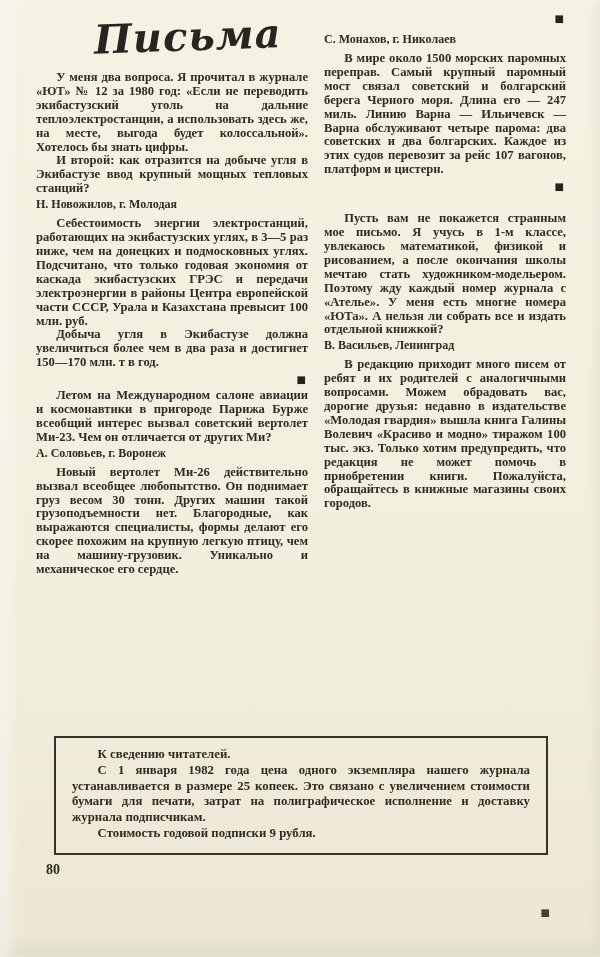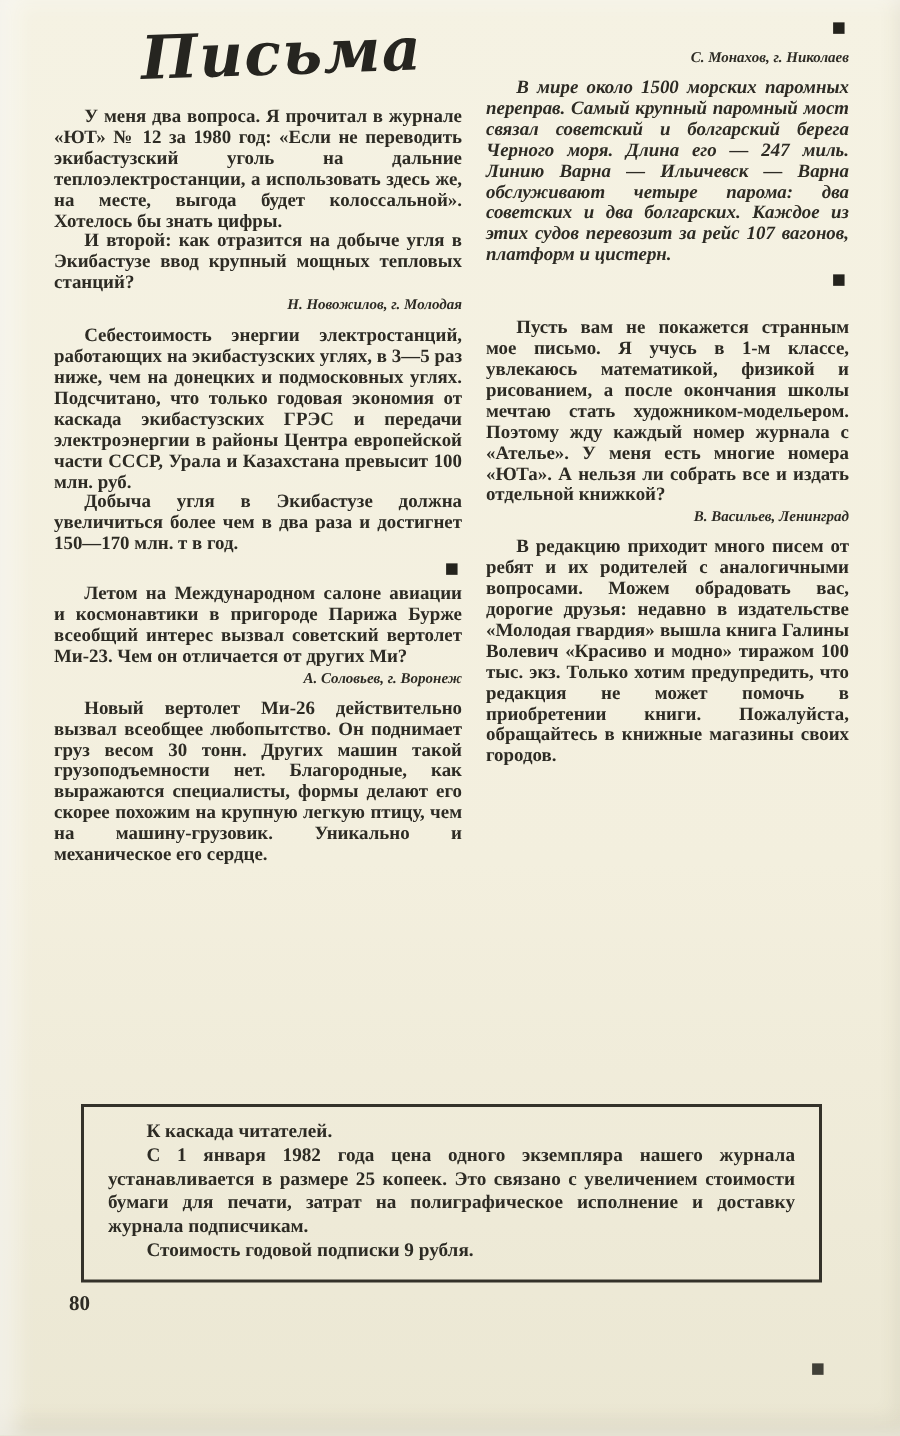--- a/index.html
+++ b/index.html
@@ -54,11 +54,10 @@
 
   .sig {
     margin: 1px 0 6px 0;
-    text-align: right;
+    text-align: left;
     font-weight: 700;
-    font-size: 10px;
+    font-size: 12px;
     line-height: 14px;
-    font-style: italic;
   }
 
   .marker-line {

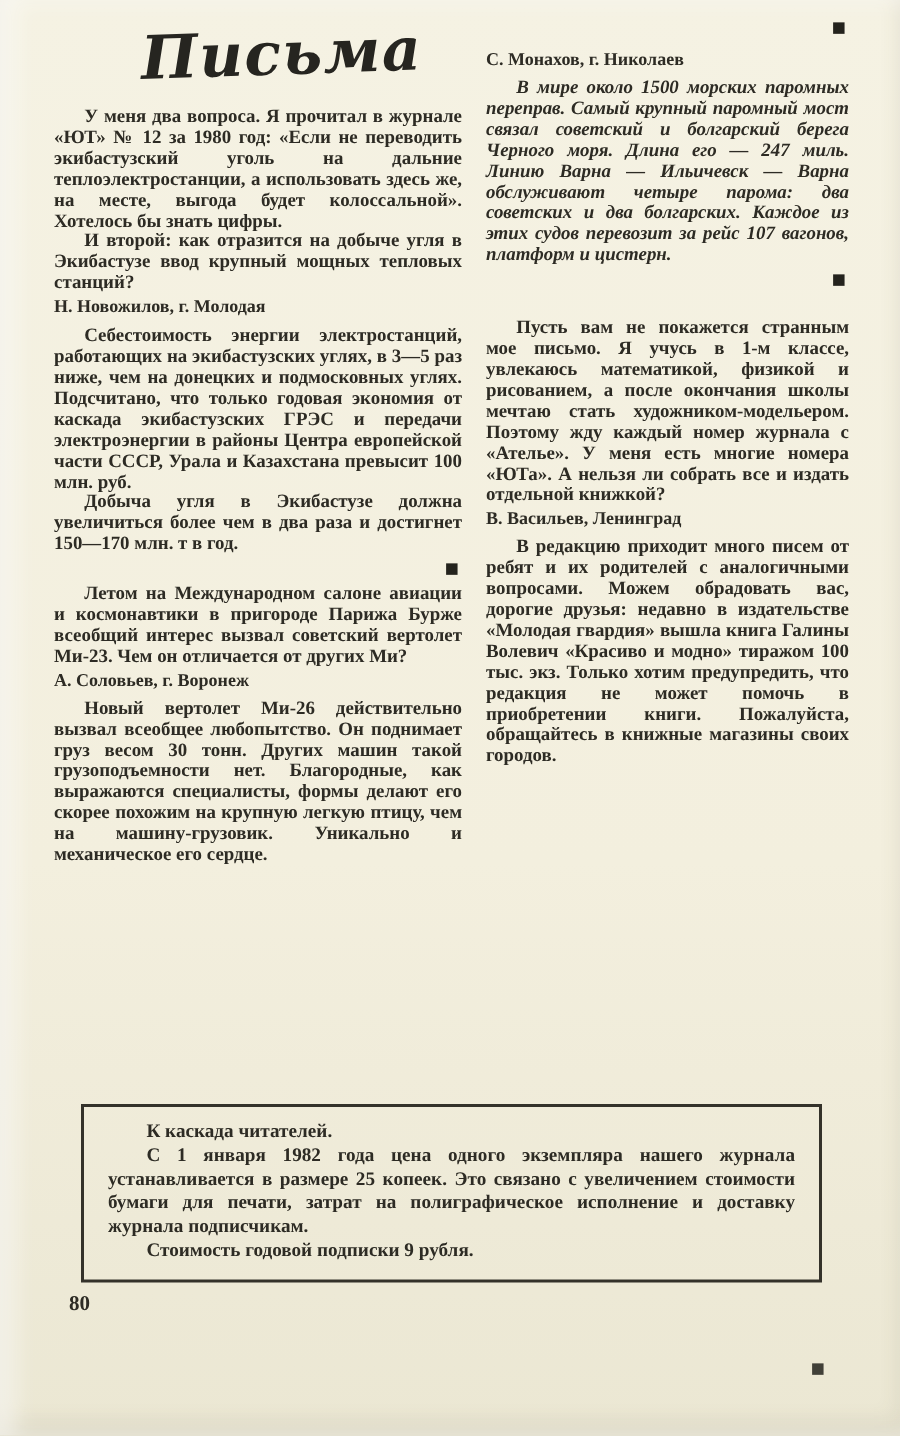--- a/index.html
+++ b/index.html
@@ -49,7 +49,7 @@
     line-height: 13.9px;
   }
   .gap-sm { margin-top: 4px; }
-  .gap-md { margin-top: 0; font-style: italic; }
+  .gap-md { margin-top: 0; }
   .gap-lg { margin-top: 20px; }
 
   .sig {

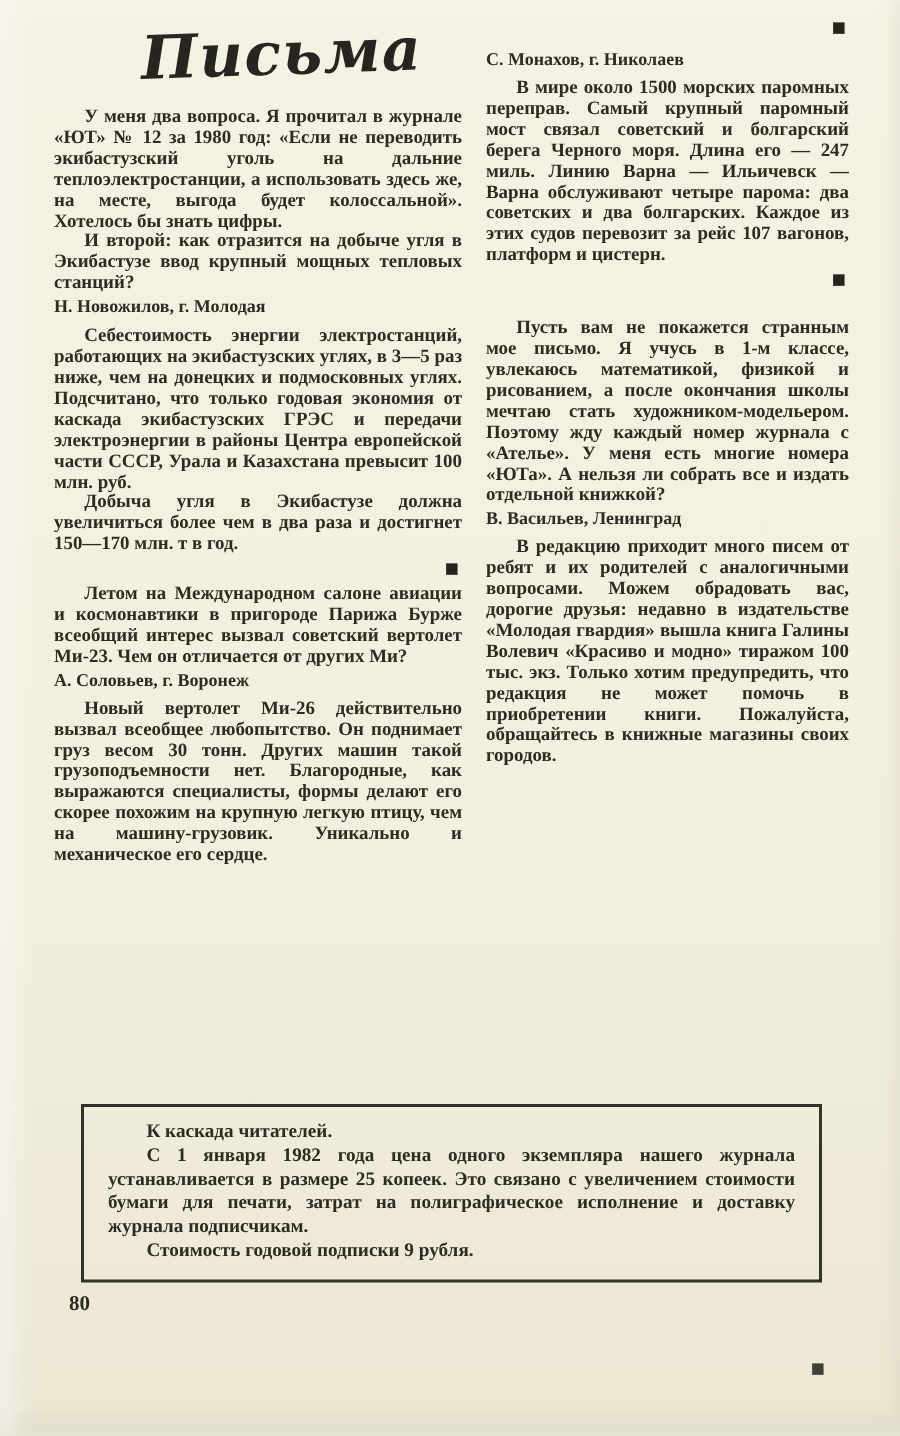--- a/index.html
+++ b/index.html
@@ -147,7 +147,7 @@
   </div>
 
   <div class="notice">
-    <p class="indent">К каскада читателей.</p>
+    <p class="indent">К сведению читателей.</p>
     <p class="indent">С 1 января 1982 года цена одного экземпляра нашего журнала устанавливается в размере 25 копеек. Это связано с увеличением стоимости бумаги для печати, затрат на полиграфическое исполнение и доставку журнала подписчикам.</p>
     <p class="indent">Стоимость годовой подписки 9 рубля.</p>
   </div>

